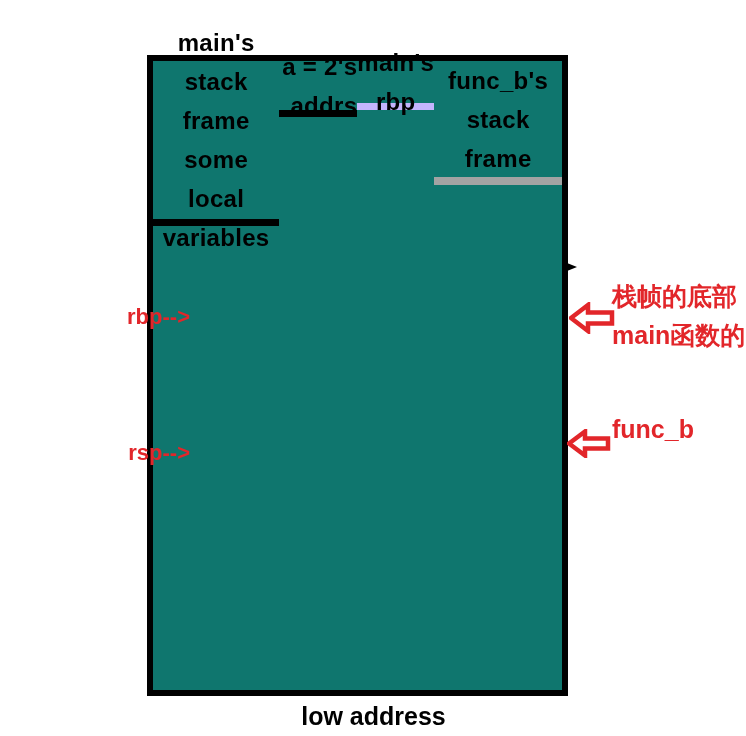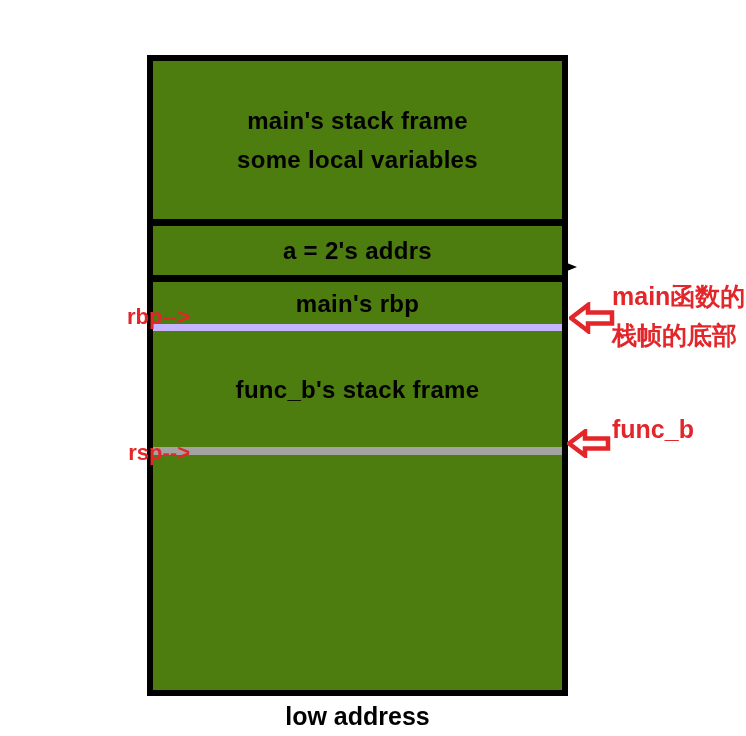--- a/index.html
+++ b/index.html
@@ -25,9 +25,9 @@
     width: 421px;
     height: 641px;
     border: 6px solid #000000;
-    background: #4d7c0f;
+    background: #0f766e;
     display: flex;
-    flex-direction: column;
+    flex-direction: row;
   }
   .row {
     display: flex;

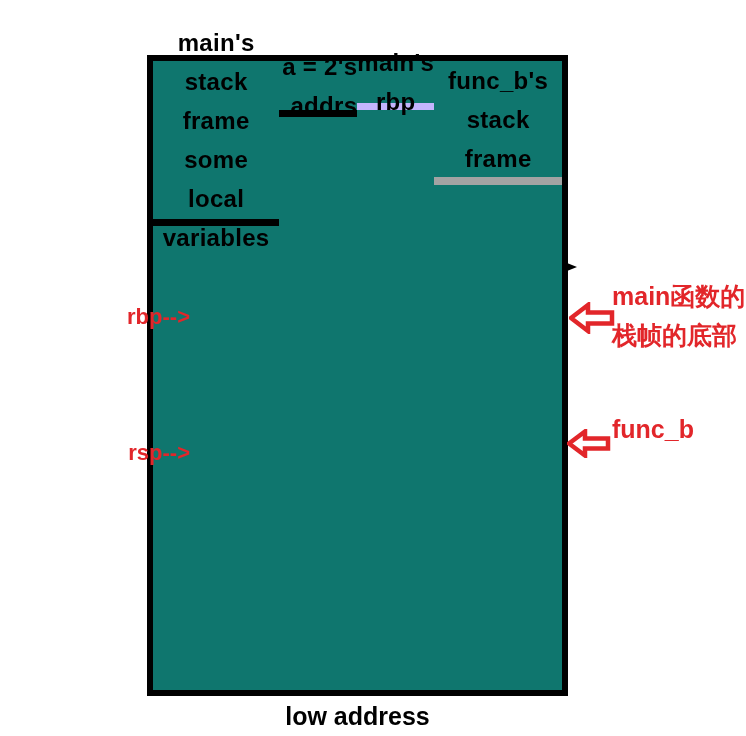--- a/index.html
+++ b/index.html
@@ -129,8 +129,8 @@
     <polygon points="2,16 19,3 19,10.5 43,10.5 43,21.5 19,21.5 19,29" fill="#ffffff" stroke="#e2262a" stroke-width="4.5" stroke-linejoin="miter"></polygon>
   </svg>
   <div class="annotation annot-main">
+    <div>栈帧的底部</div>
     <div>main函数的</div>
-    <div>栈帧的底部</div>
   </div>
 
   <svg class="block-arrow arrow-funcb" width="44" height="29" viewBox="0 0 44 29">

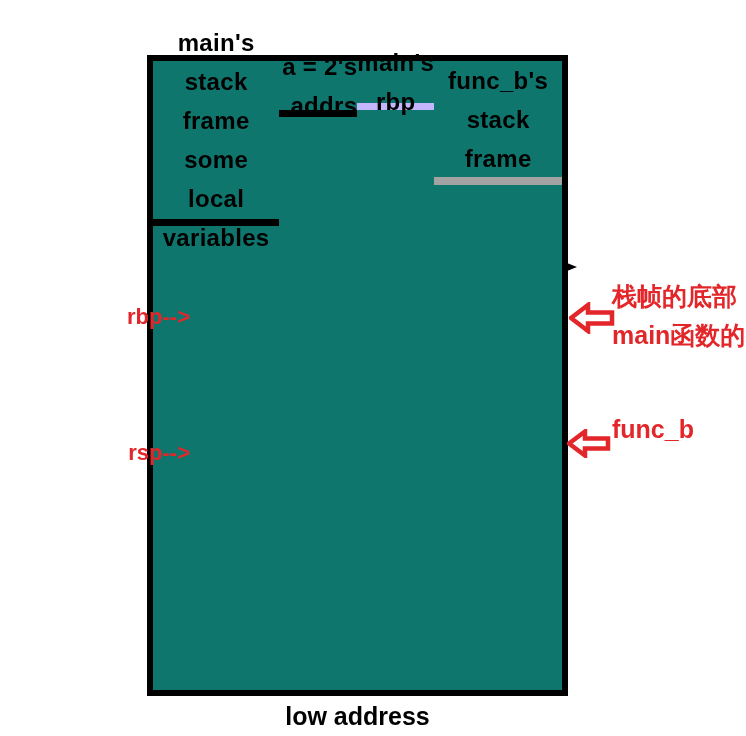--- a/index.html
+++ b/index.html
@@ -89,7 +89,7 @@
   
   .footer-label {
     position: absolute;
-    left: 147px;
+    left: 163px;
     top: 702px;
     width: 421px;
     text-align: center;

